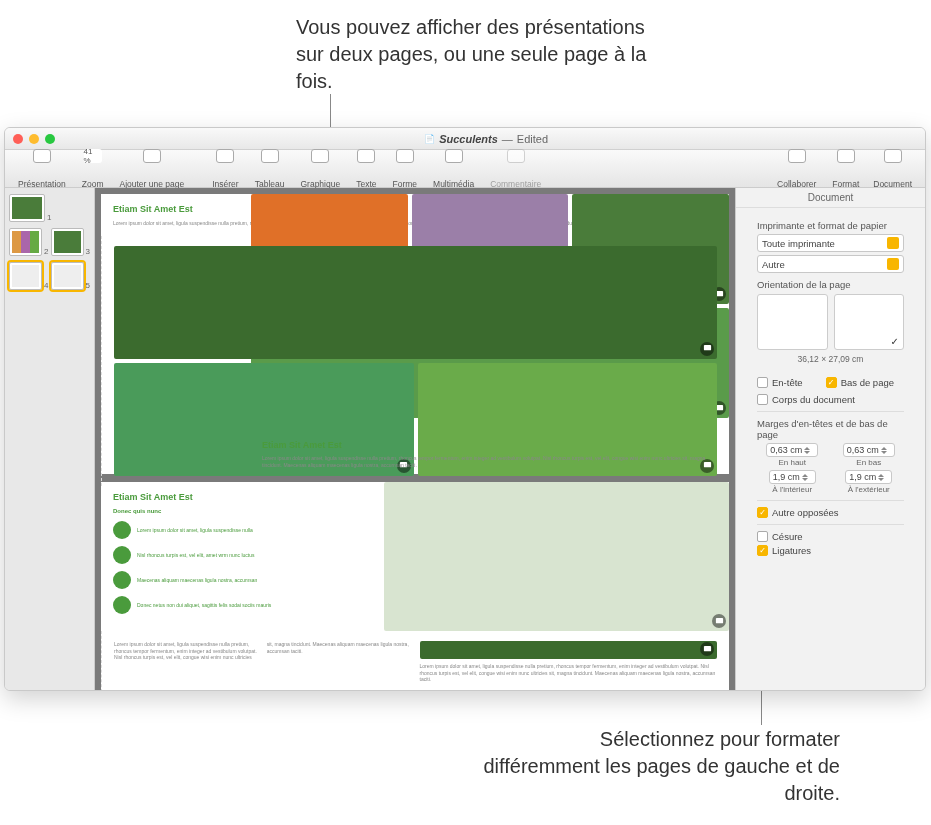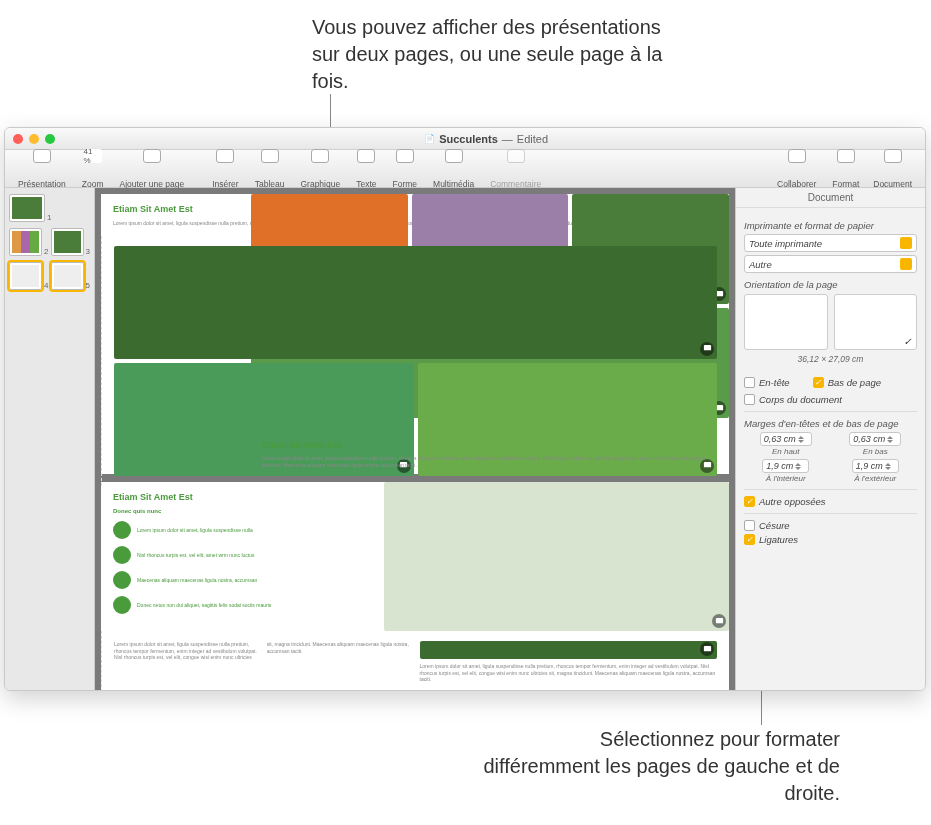--- a/index.html
+++ b/index.html
@@ -5,7 +5,7 @@
 * { margin: 0; padding: 0; box-sizing: border-box; font-family: -apple-system, Helvetica, Arial, sans-serif; }
 body { background: #fff; width: 931px; height: 825px; position: relative; overflow: hidden; }
 .callout { position: absolute; font-size: 20px; color: #333; line-height: 1.35; }
-.callout-top { top: 14px; left: 312px; width: 370px; }
+.callout-top { top: 14px; left: 296px; width: 370px; }
 .callout-bottom { bottom: 18px; left: 480px; width: 360px; text-align: right; }
 .leader { position: absolute; background: #888; width: 1px; }
 .leader-top { top: 94px; left: 330px; height: 138px; }

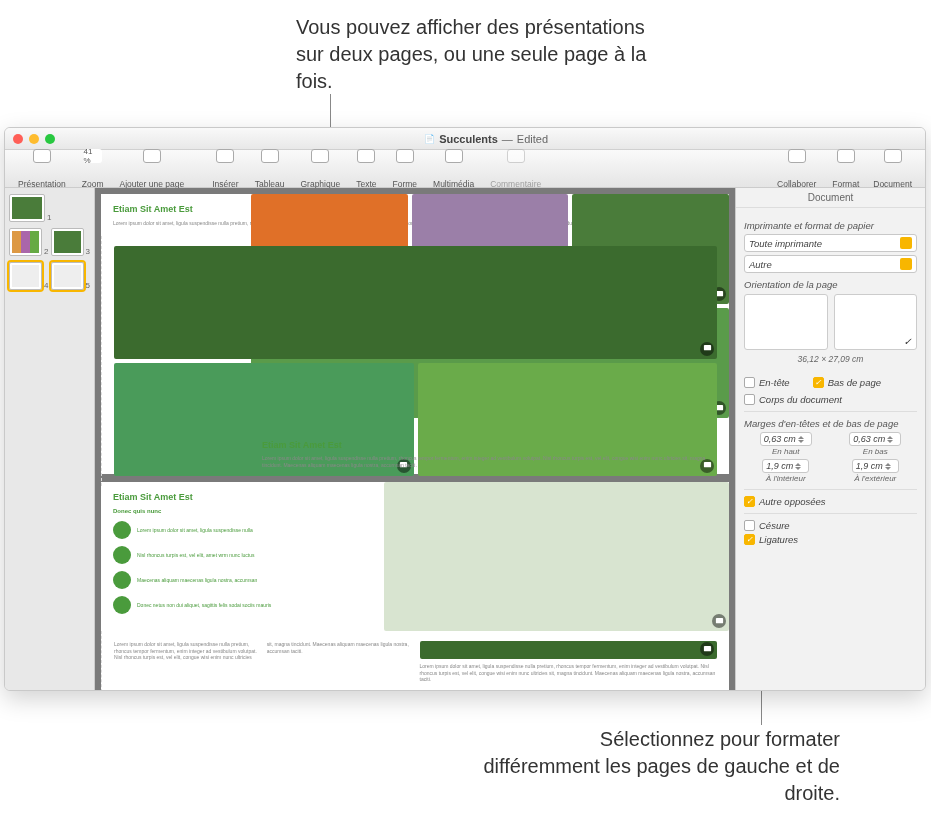--- a/index.html
+++ b/index.html
@@ -17,7 +17,7 @@
 .traffic span { width: 10px; height: 10px; border-radius: 50%; }
 .tr-close { background: #ff5f57; } .tr-min { background: #febc2e; } .tr-max { background: #28c840; }
 .title-center { flex: 1; text-align: center; font-size: 11px; color: #666; display: flex; align-items: center; justify-content: center; gap: 4px; }
-.title-center b { color: #444; font-weight: 600; }
+.title-center b { color: #444; font-weight: 600; font-style: italic; }
 .filebadge { font-size: 9px; color: #888; }
 
 .toolbar { height: 38px; background: linear-gradient(#fafafa,#e5e5e5); border-bottom: 1px solid #ccc; display: flex; align-items: center; padding: 0 6px; gap: 2px; }

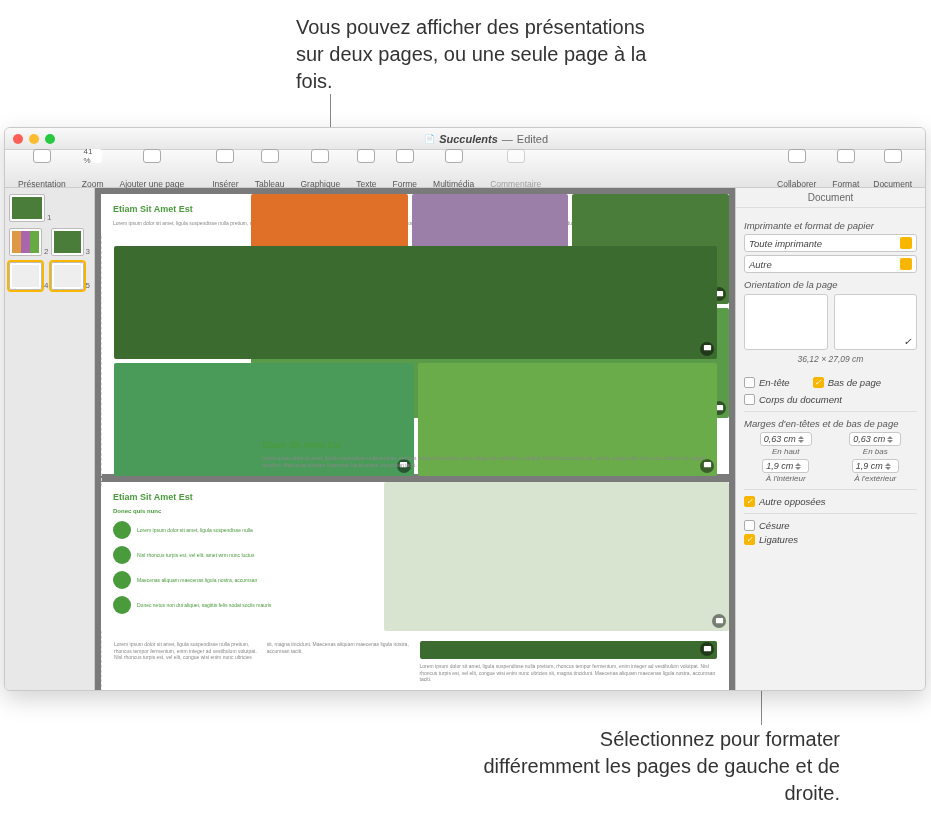--- a/index.html
+++ b/index.html
@@ -53,7 +53,7 @@
 
 .inspector { width: 190px; background: #f2f2f2; border-left: 1px solid #ccc; font-size: 10px; color: #444; display: flex; flex-direction: column; }
 .insp-tabs { text-align: center; padding: 4px 0; font-size: 10px; border-bottom: 1px solid #ddd; color: #666; }
-.insp-body { padding: 6px 8px; overflow: auto; flex: 1; font-style: italic; }
+.insp-body { padding: 6px 21px; overflow: auto; flex: 1; }
 .section-label { font-size: 9.5px; color: #555; margin: 6px 0 3px; }
 .select { display: flex; align-items: center; justify-content: space-between; background: #fff; border: 1px solid #c8c8c8; border-radius: 3px; padding: 2px 4px; margin-bottom: 3px; font-size: 9.5px; }
 .select .chev { width: 12px; height: 12px; background: #f8b600; border-radius: 2px; }

